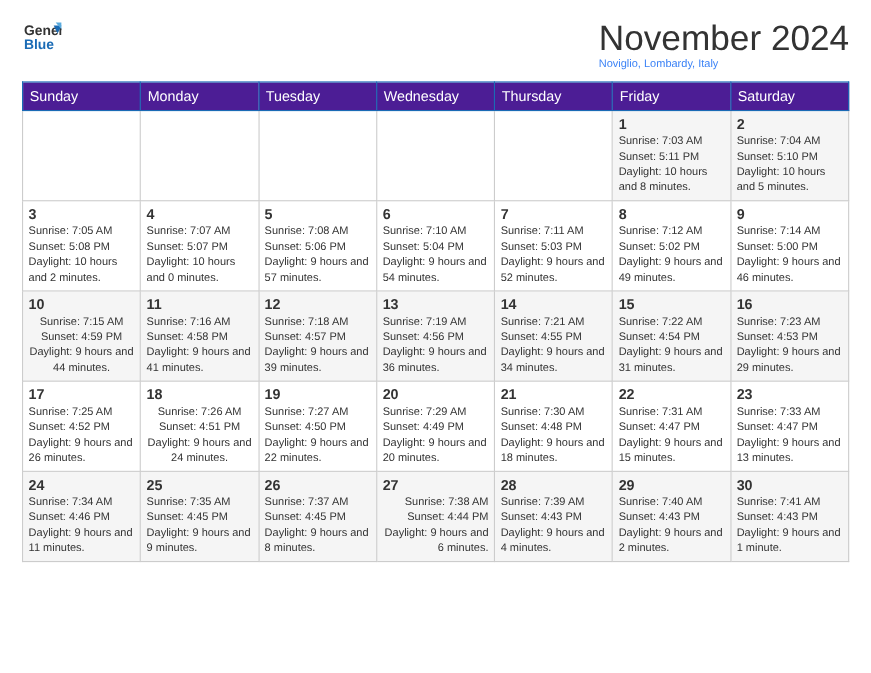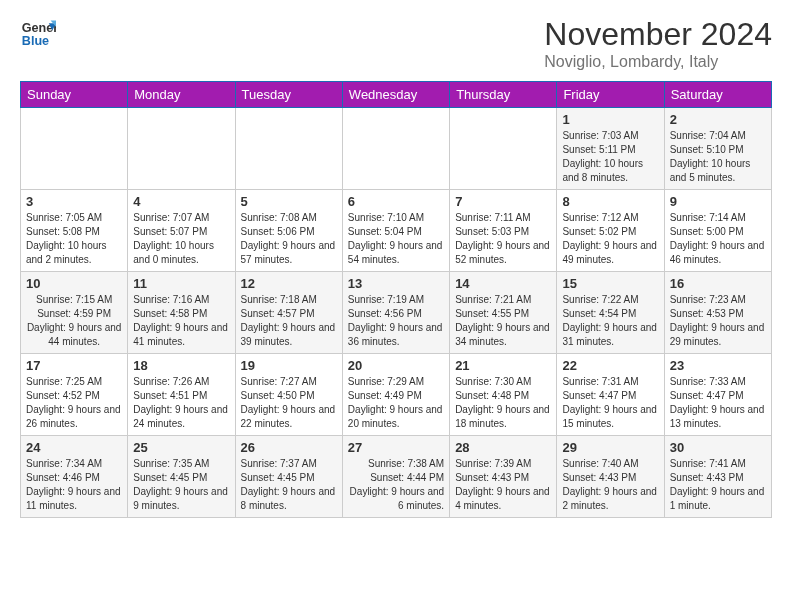--- a/index.html
+++ b/index.html
@@ -38,8 +38,8 @@
       color: #333;
     }
     .subtitle {
-      font-size: 16px;
-      color: #737373;
+      font-size: 10px;
+      color: #3b82f6;
     }
     table {
       width: 100%;

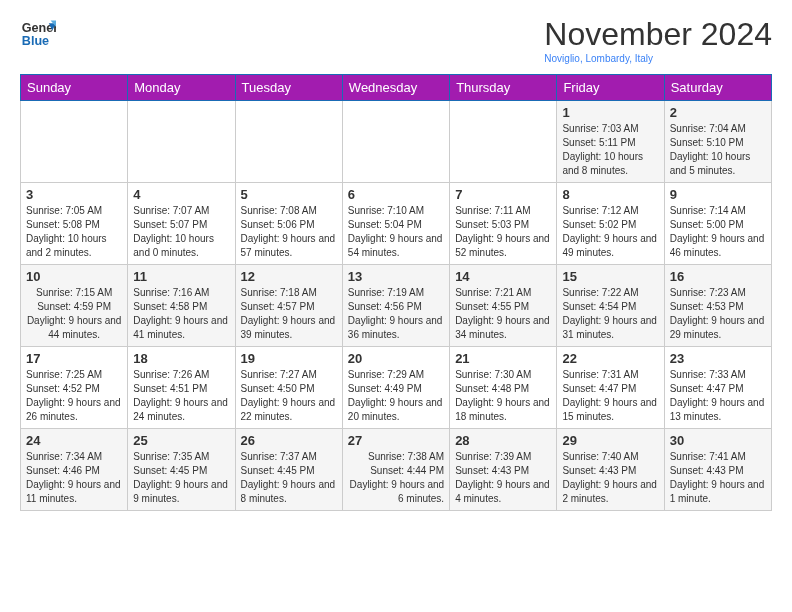--- a/index.html
+++ b/index.html
@@ -47,7 +47,7 @@
       table-layout: fixed;
     }
     thead th {
-      background-color: #a21caf;
+      background-color: #4c1d95;
       color: #fff;
       text-align: left;
       padding: 5px 6px;

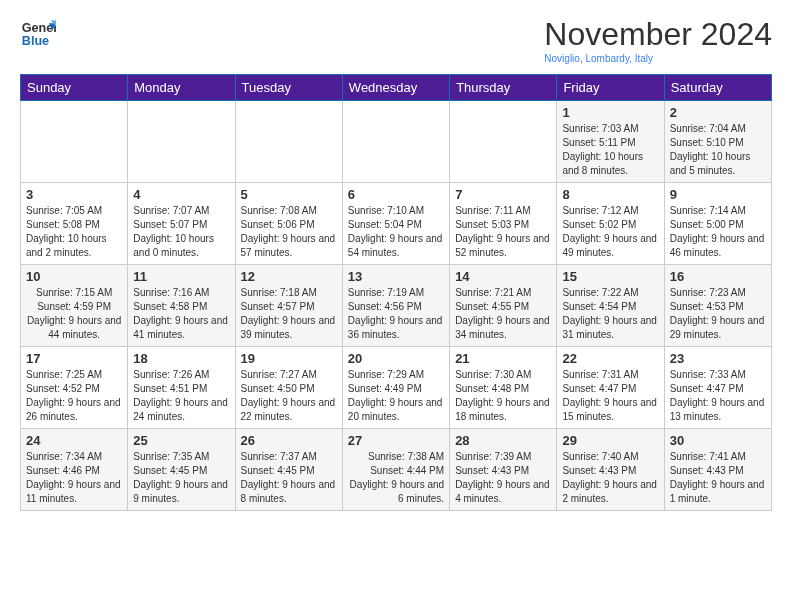--- a/index.html
+++ b/index.html
@@ -230,7 +230,7 @@
           </td>
           <td>
             <span class="day-num">18</span>
-            <div class="cell-info" style="white-space: pre-line;">Sunrise: 7:26 AM
+            <div class="cell-info" style="white-space: pre-line; text-align: center;">Sunrise: 7:26 AM
 Sunset: 4:51 PM
 Daylight: 9 hours and 24 minutes.</div>
           </td>

